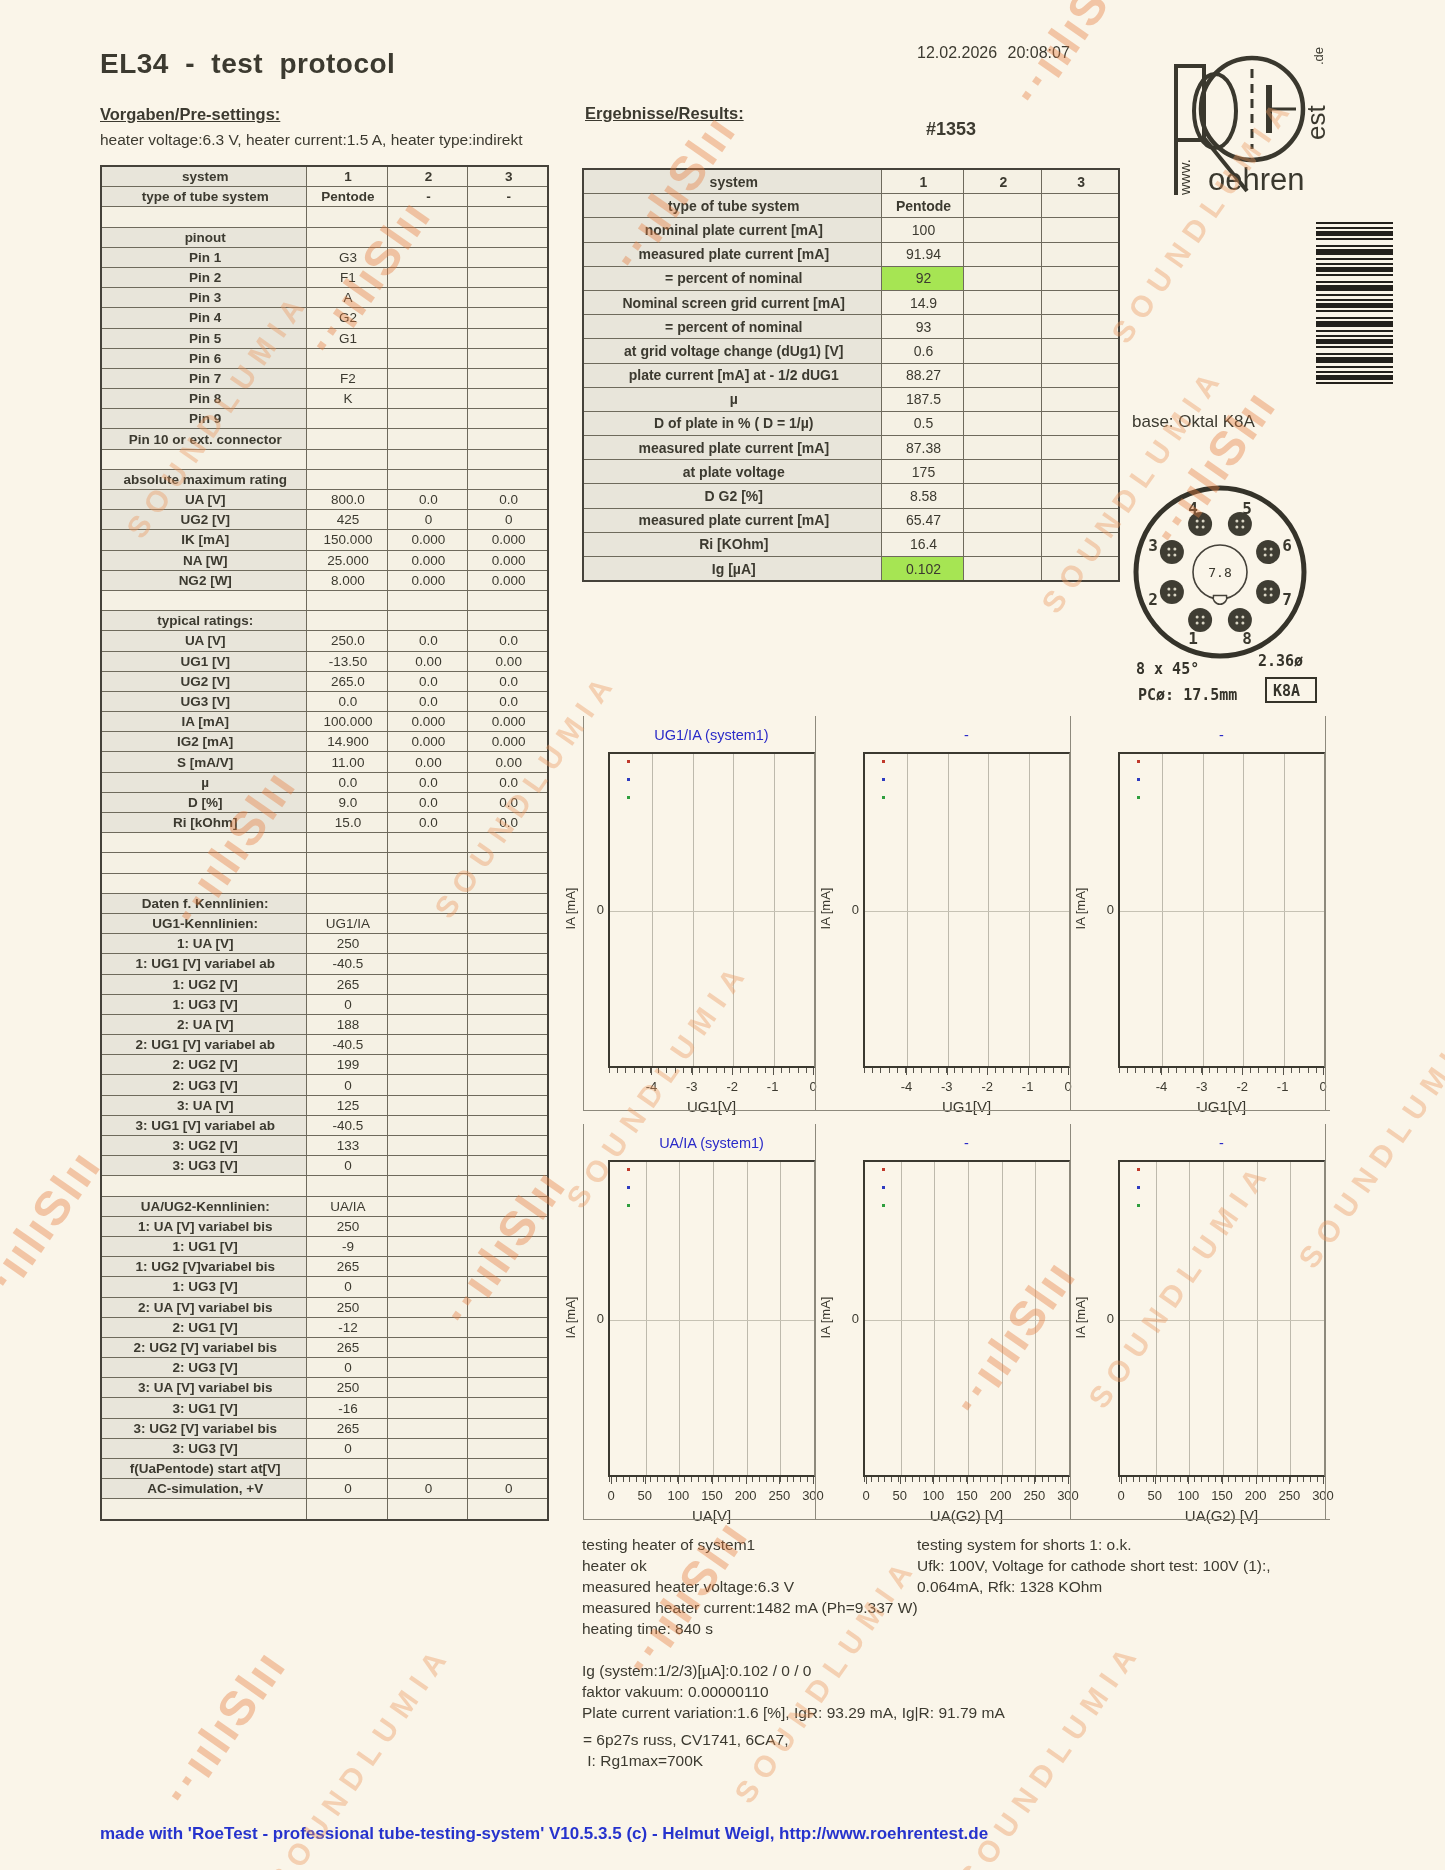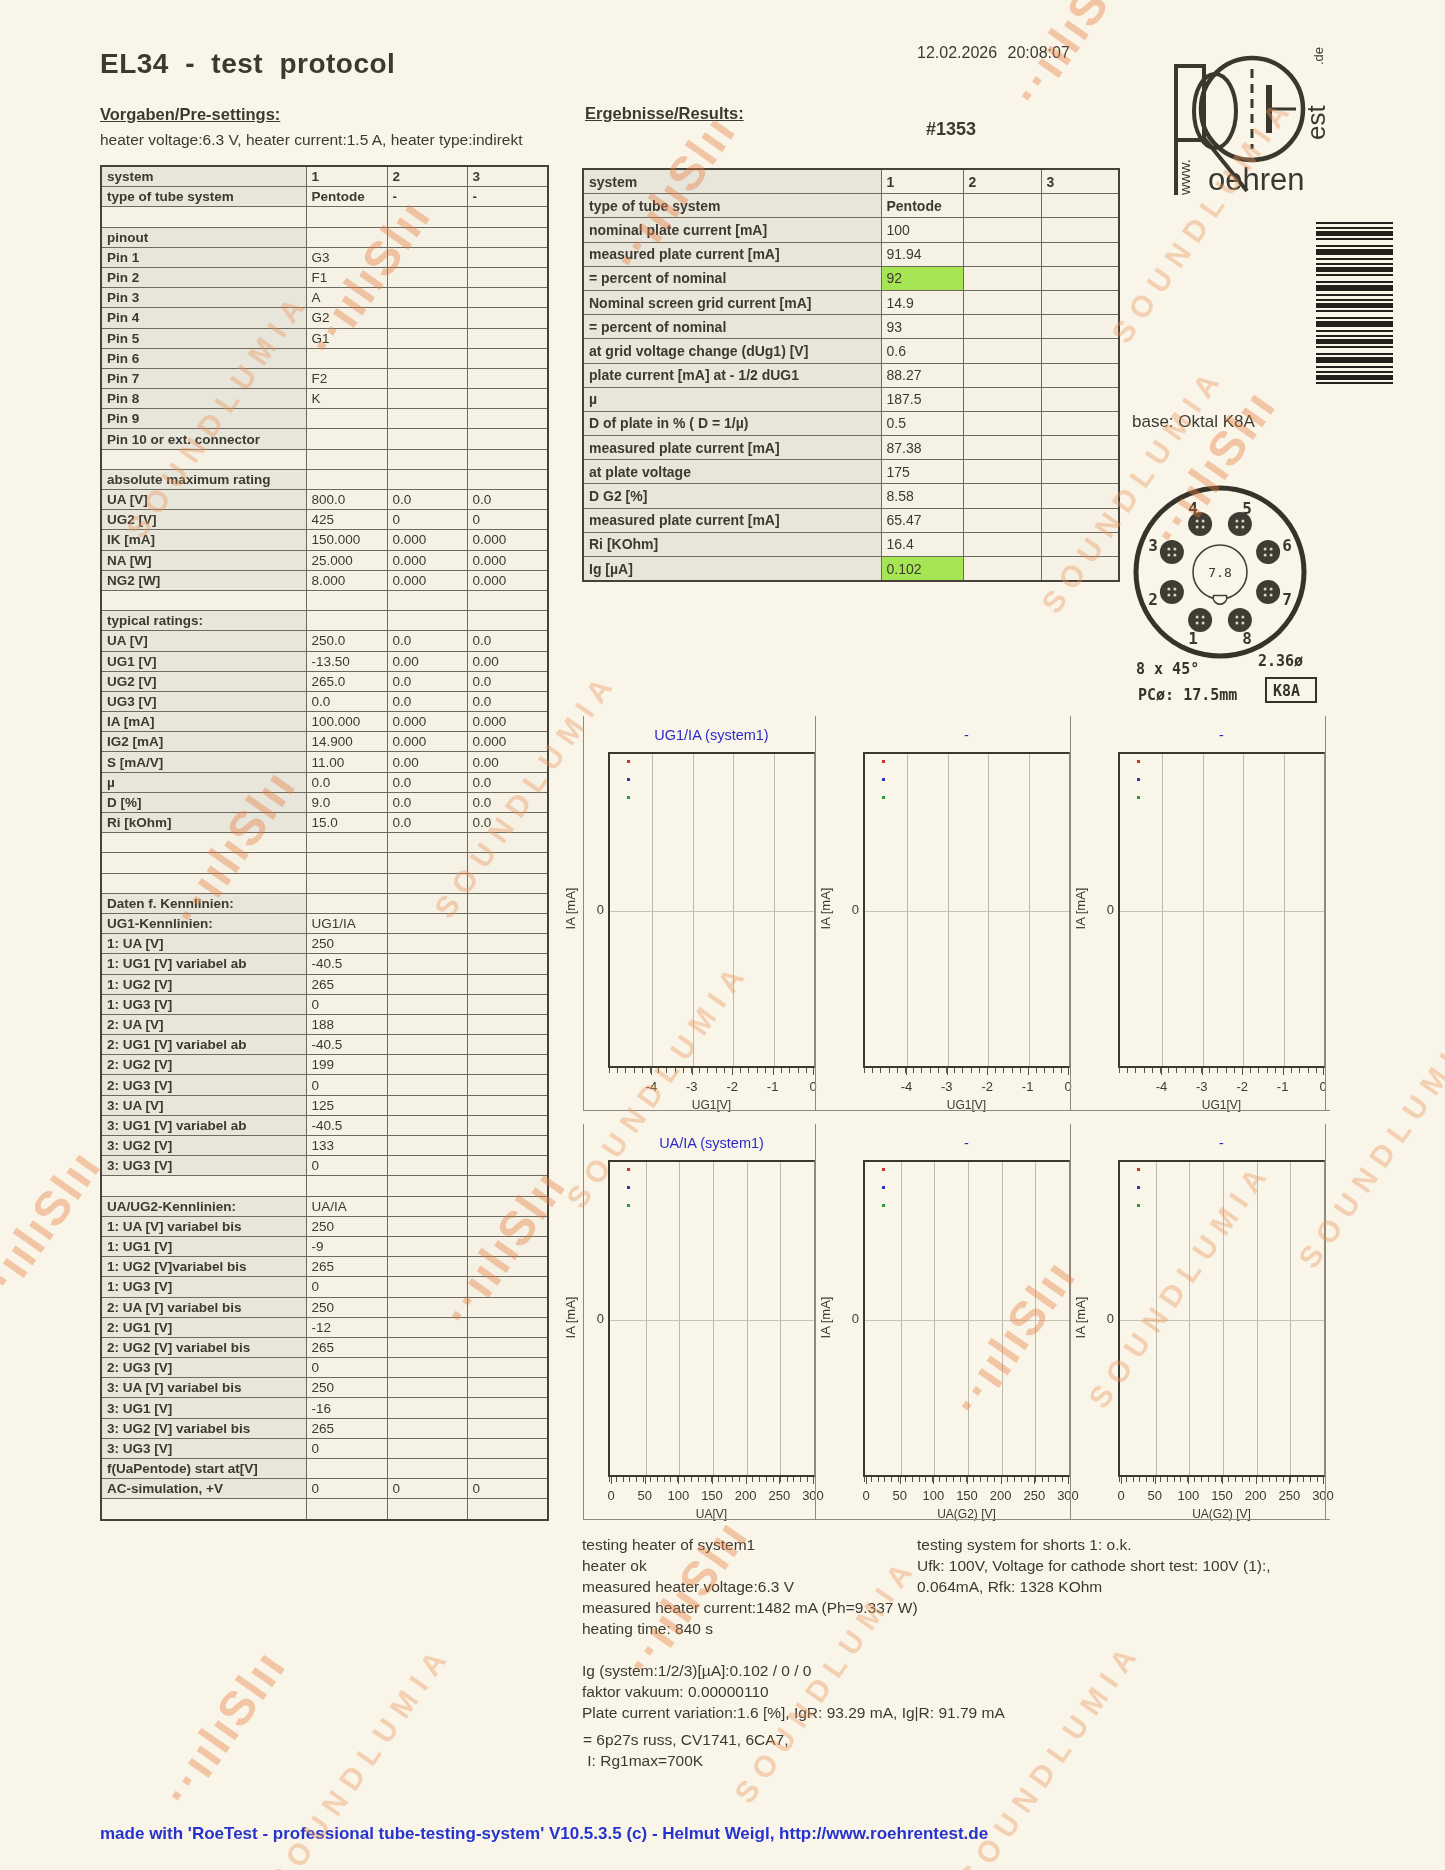--- a/index.html
+++ b/index.html
@@ -15,7 +15,7 @@
   .h-res{left:585px;top:104px;}
   .serial{left:905px;top:119px;font-size:18px;font-weight:bold;margin-left:21px;}
   
-  table{border-collapse:collapse;table-layout:fixed;}
+  table{border-collapse:collapse;table-layout:fixed;text-align:center;}
   td{border:1px solid #6e6a5c;padding:0 2px 0 5px;overflow:hidden;white-space:nowrap;vertical-align:middle;}
   .ptable{left:100px;top:165px;width:447px;font-size:13.5px;border:2px solid #45423a;}
   .ptable td{height:19.2px;}

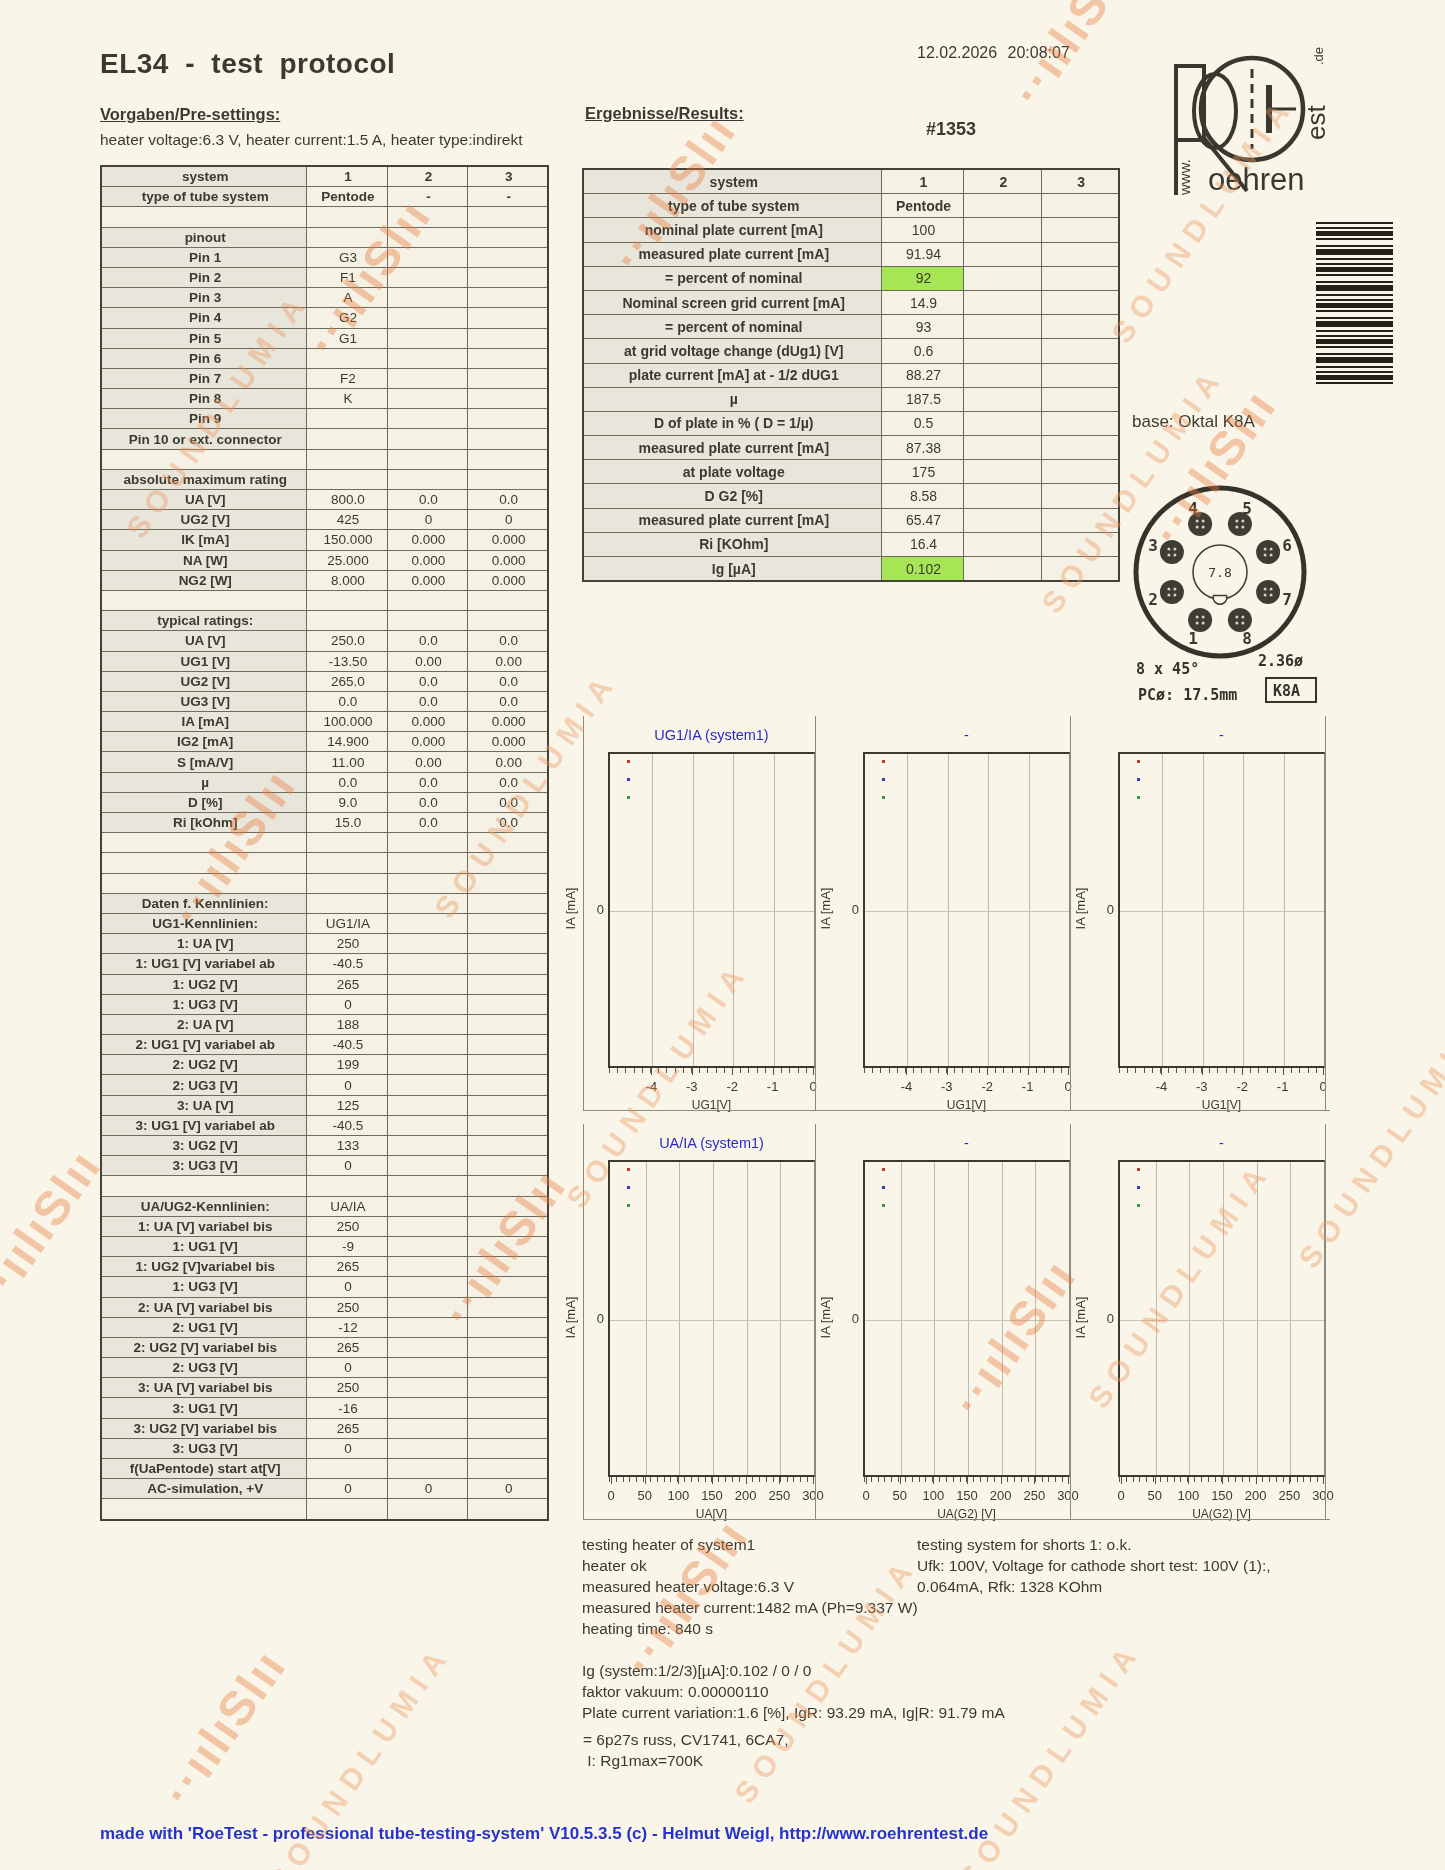--- a/index.html
+++ b/index.html
@@ -50,7 +50,7 @@
   .ch-strip{position:absolute;height:5px;}
   .ch-majtick{position:absolute;width:1px;height:7px;background:#55524a;}
   .ch-ticklab{position:absolute;width:44px;text-align:center;font-size:13px;}
-  .ch-xlab{position:absolute;text-align:center;font-size:12px;}
+  .ch-xlab{position:absolute;text-align:center;font-size:15px;}
   .ch-sep{position:absolute;height:1px;background:#8d897c;}
   .ch-div{position:absolute;width:1px;background:#8d897c;}
   

